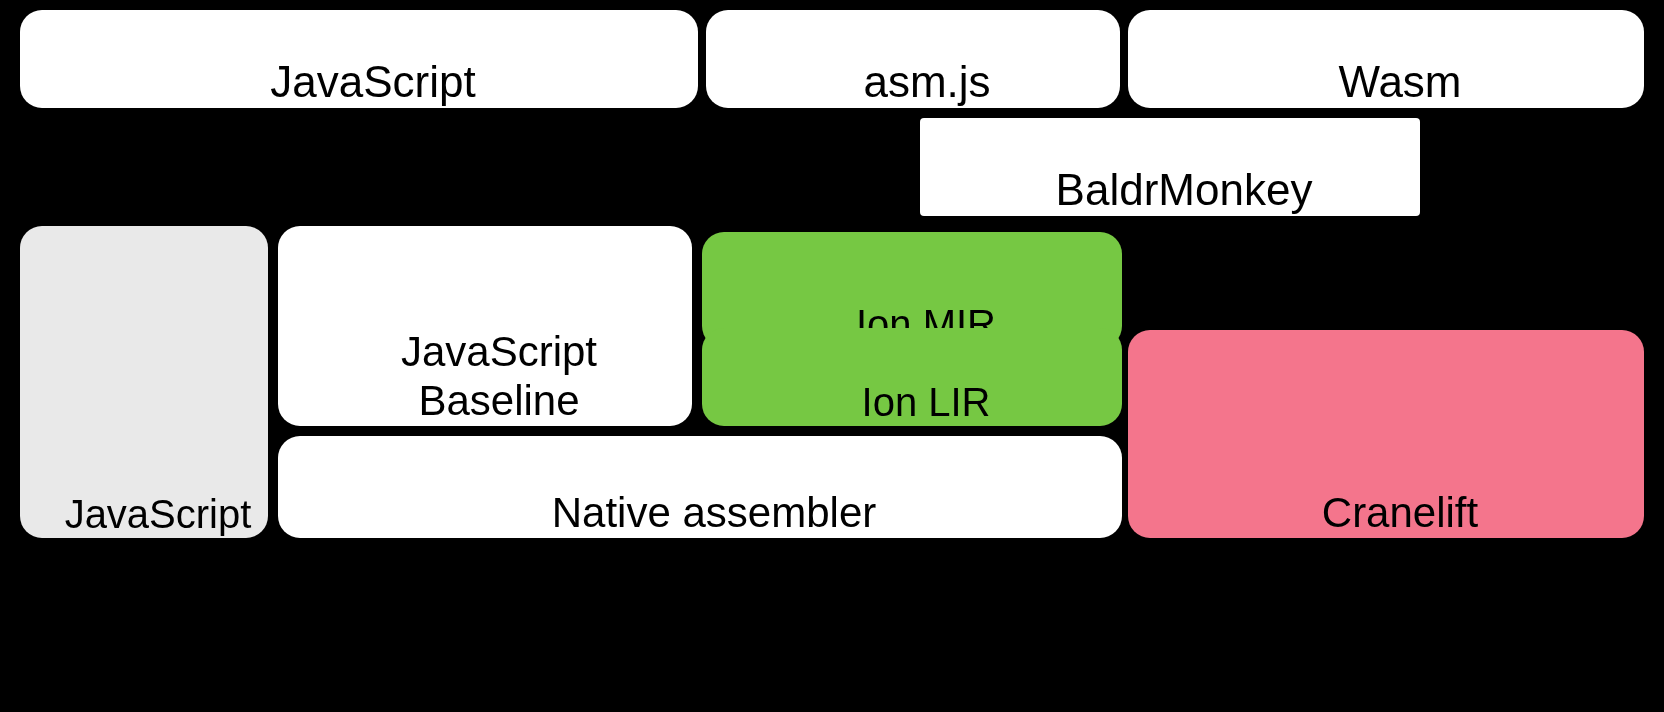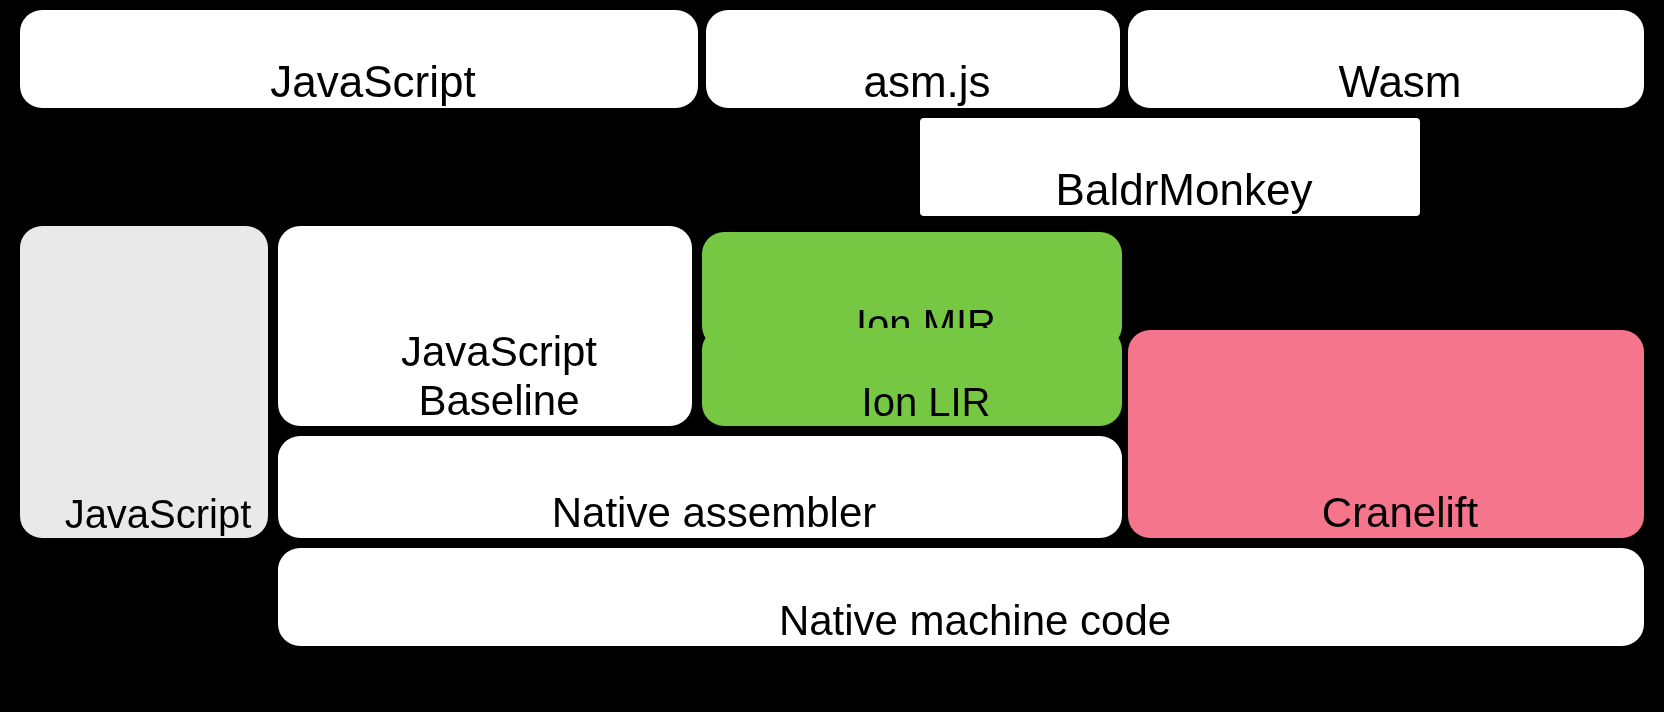--- a/index.html
+++ b/index.html
@@ -50,7 +50,6 @@
     <div class="node" style="left: 702px; top: 328px; width: 420px; height: 98px; background: rgb(118, 200, 67); font-size: 40px; border-radius: 22px;"><span class="label">Ion LIR</span></div>
     <div class="node" style="left: 1128px; top: 330px; width: 516px; height: 208px; background: rgb(244, 117, 140); font-size: 42px; border-radius: 22px;"><span class="label">Cranelift</span></div>
     <div class="node" style="left: 278px; top: 436px; width: 844px; height: 102px; background: rgb(255, 255, 255); font-size: 42px; border-radius: 22px;"><span class="label">Native assembler</span></div>
-    <div class="node" style="left: 278px; top: 548px; width: 1366px; height: 98px; background: rgb(255, 255, 255); font-size: 42px; border-radius: 22px;"><span class="label">Native machine code</span></div>
   </div>
 
 </body></html>

